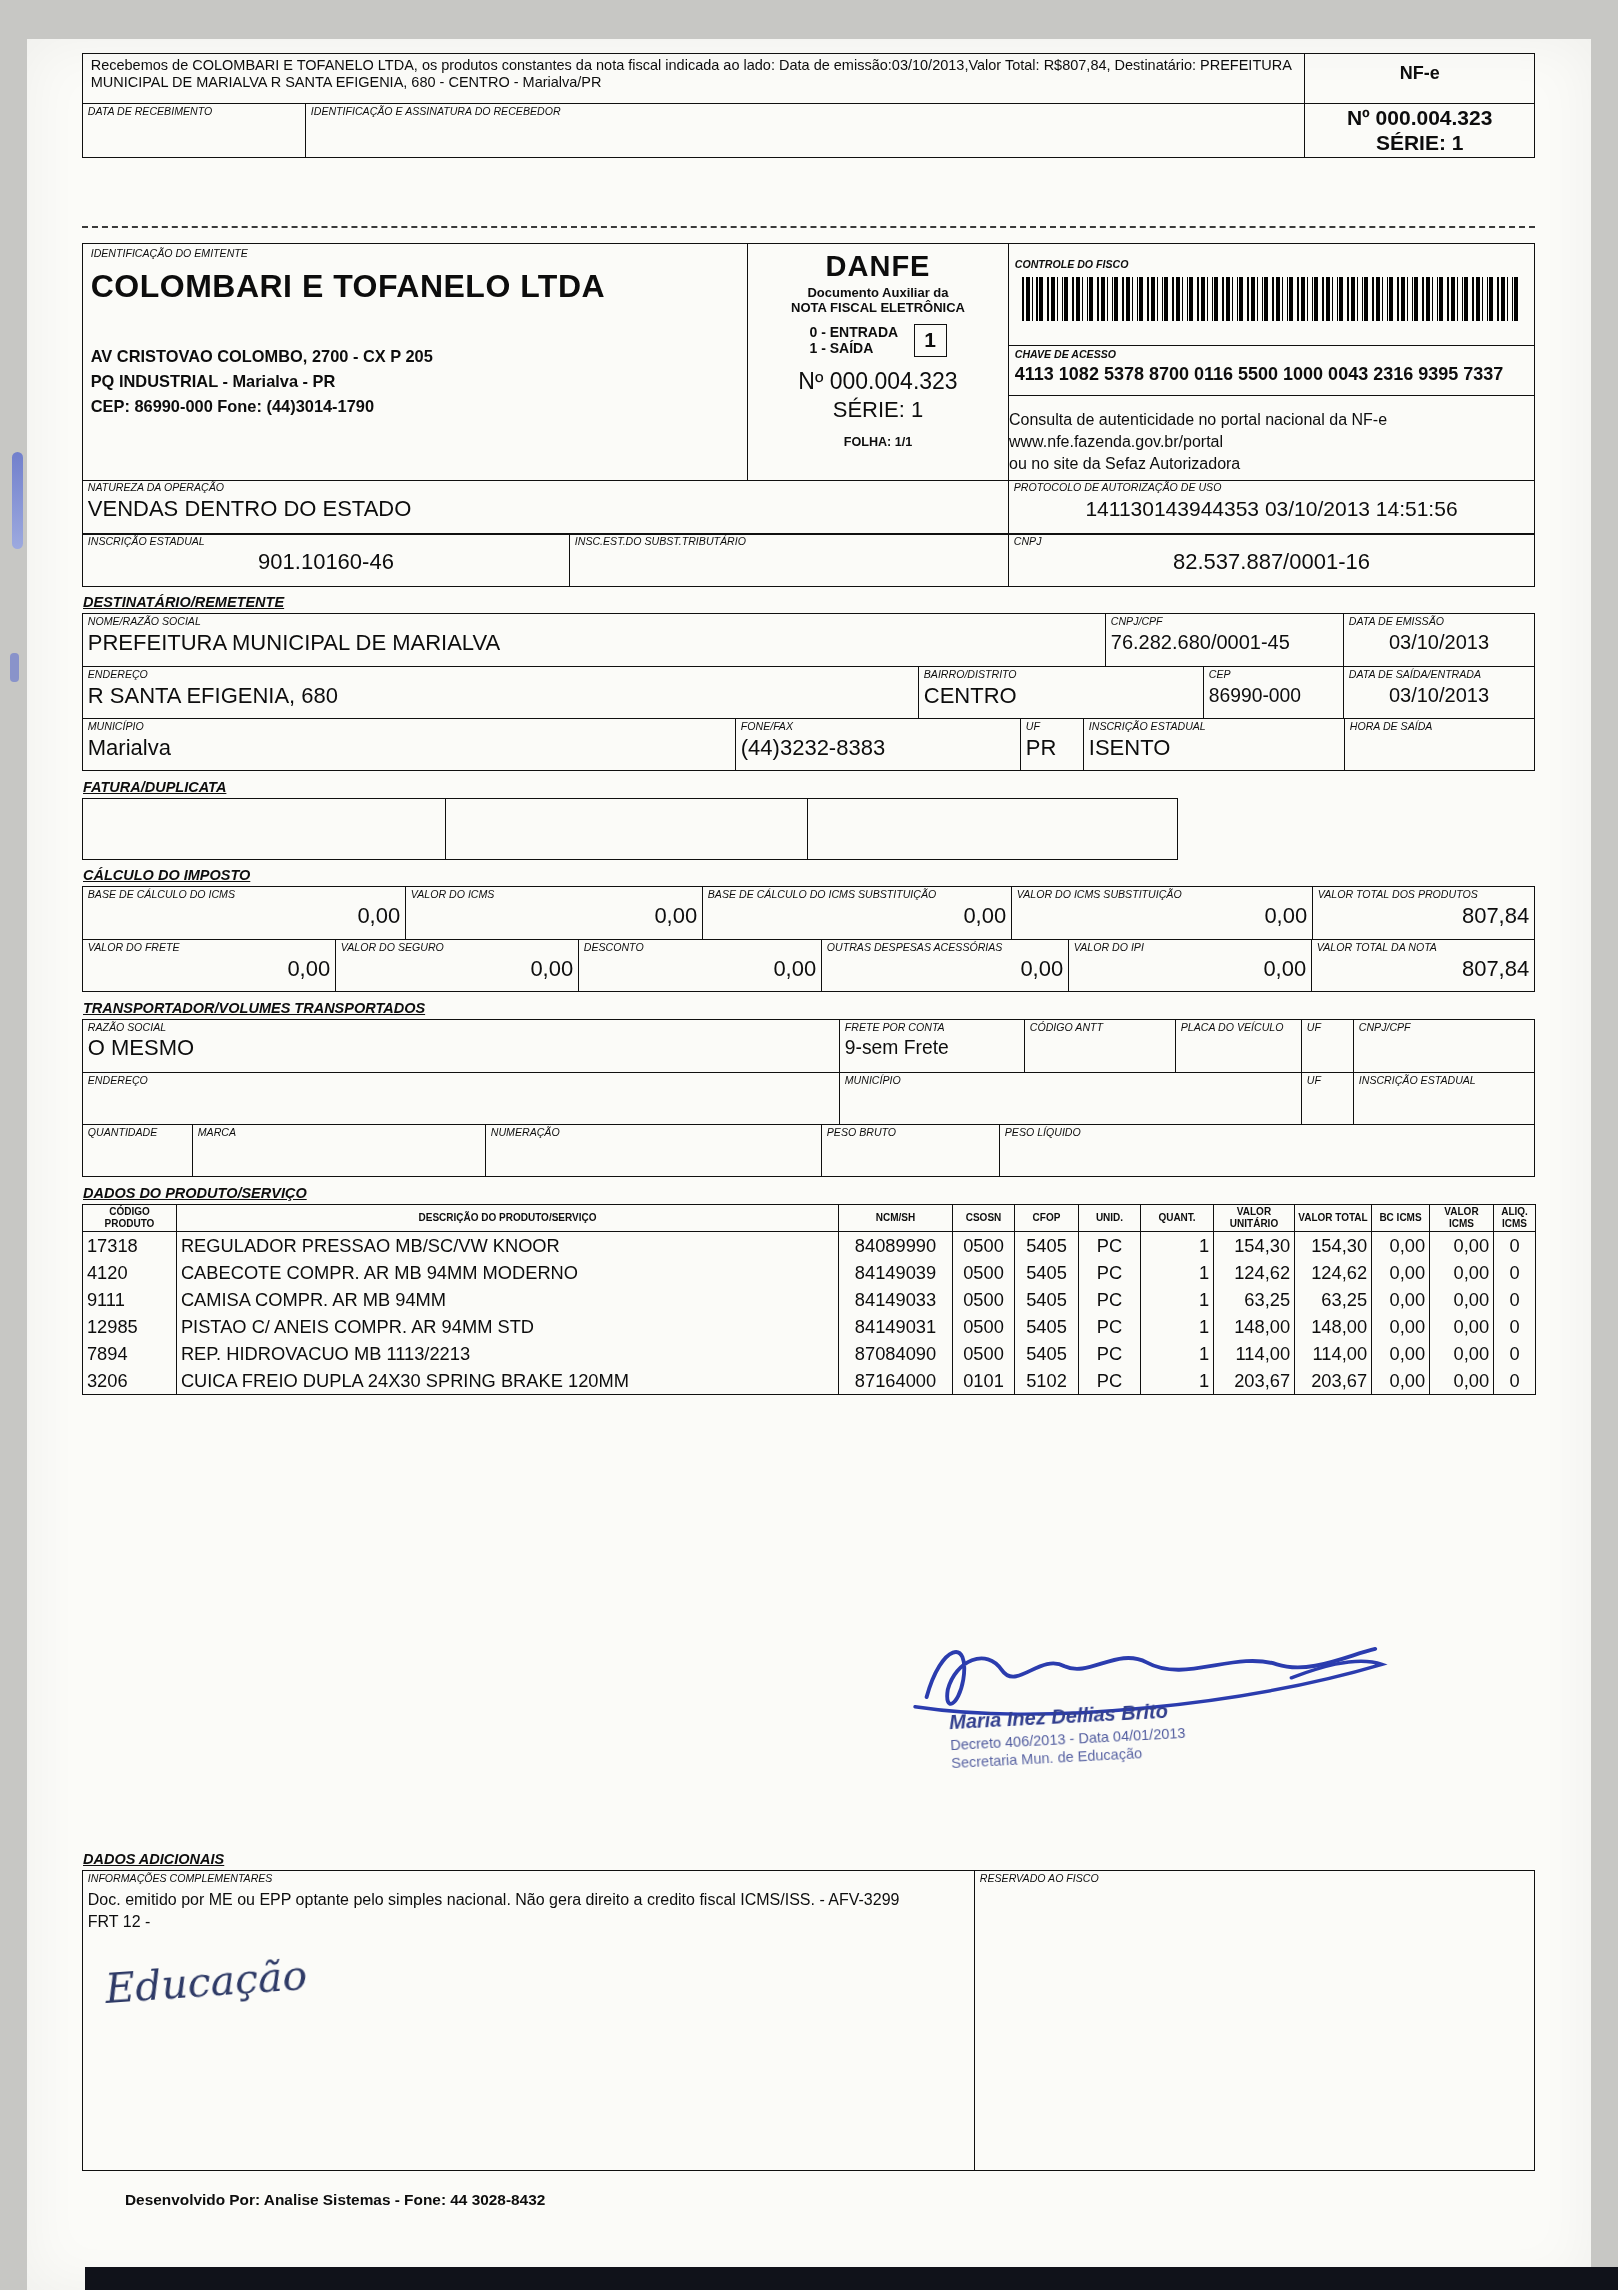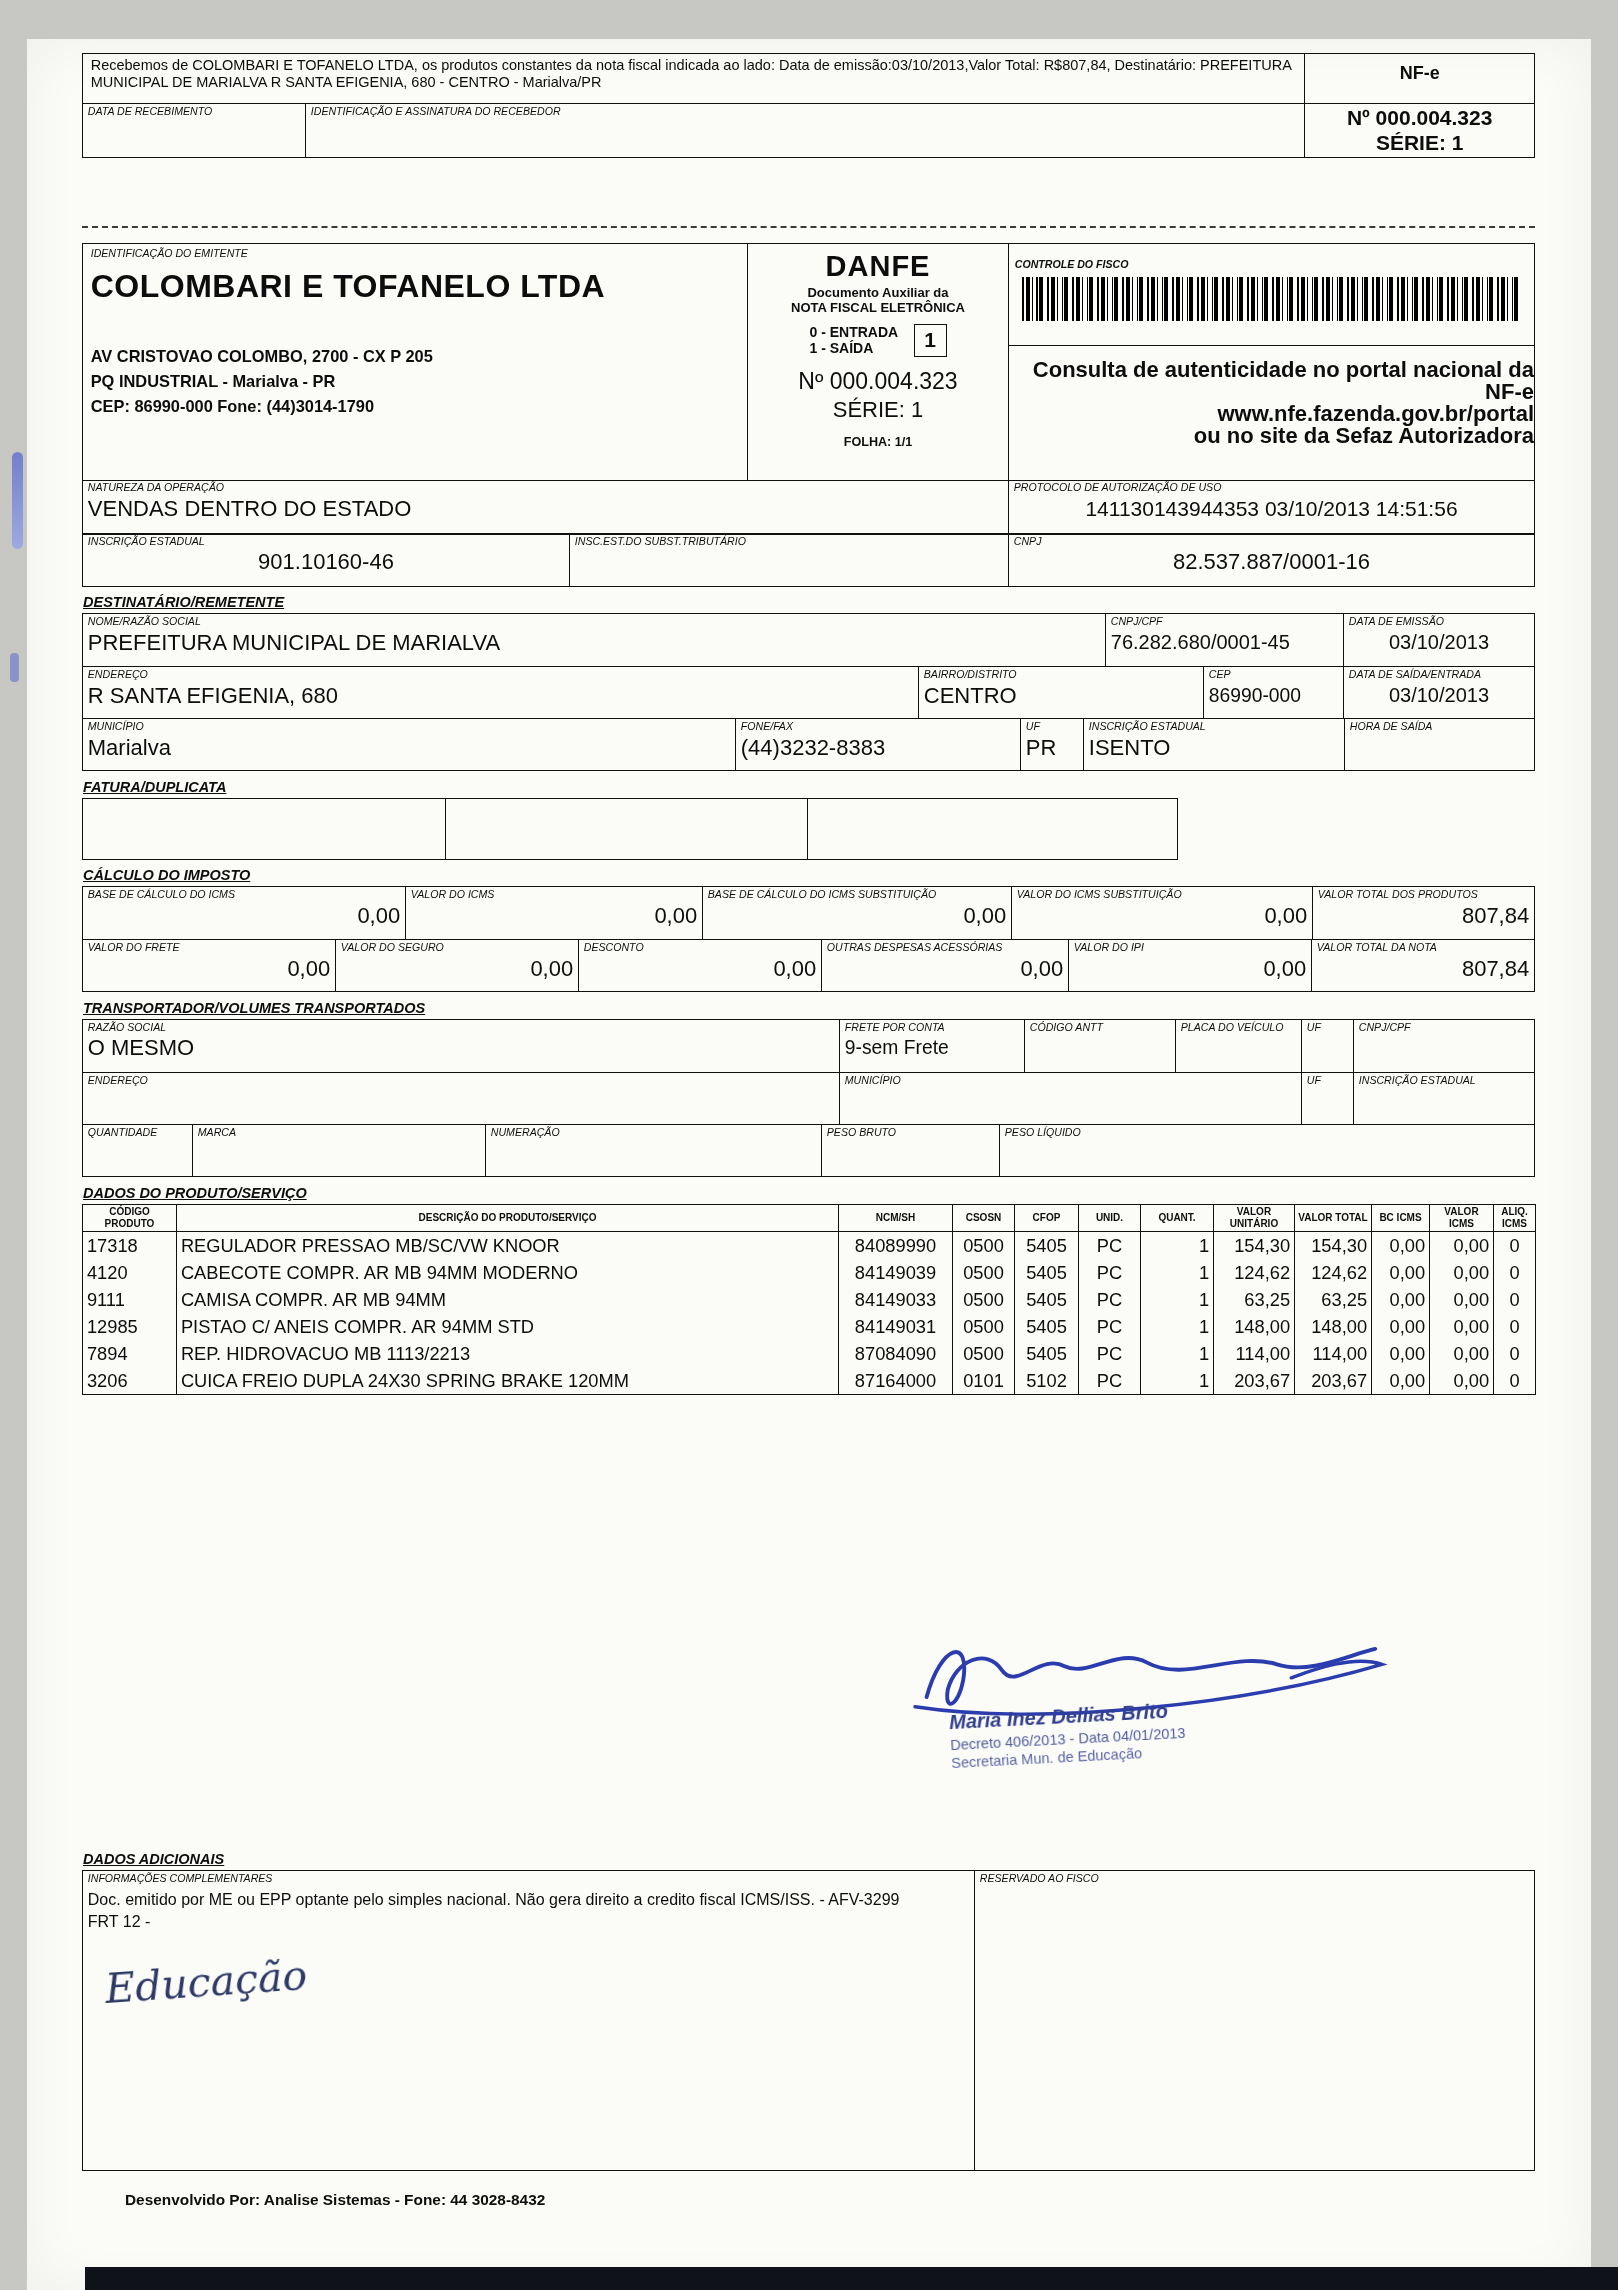--- a/index.html
+++ b/index.html
@@ -109,6 +109,10 @@
           <div class="lbl" style="font-weight:bold;">CONTROLE DO FISCO</div>
           <div class="barcode"></div>
         </div>
+        <div style="height:50px;border-bottom:1.9px solid #101010;box-sizing:border-box;padding:2.9px 5.8px;">
+          <div class="lbl" style="font-weight:bold;">CHAVE DE ACESSO</div>
+          <div style="font-size:18px;font-weight:bold;margin-top:2.9px;white-space:nowrap;">4113 1082 5378 8700 0116 5500 1000 0043 2316 9395 7337</div>
+        </div>
         <div style="flex:1;text-align:right;padding-top:12.6px;font-size:22px;font-weight:bold;line-height:22px;">
           <div>Consulta de autenticidade no portal nacional da NF-e</div>
           <div>www.nfe.fazenda.gov.br/portal</div>

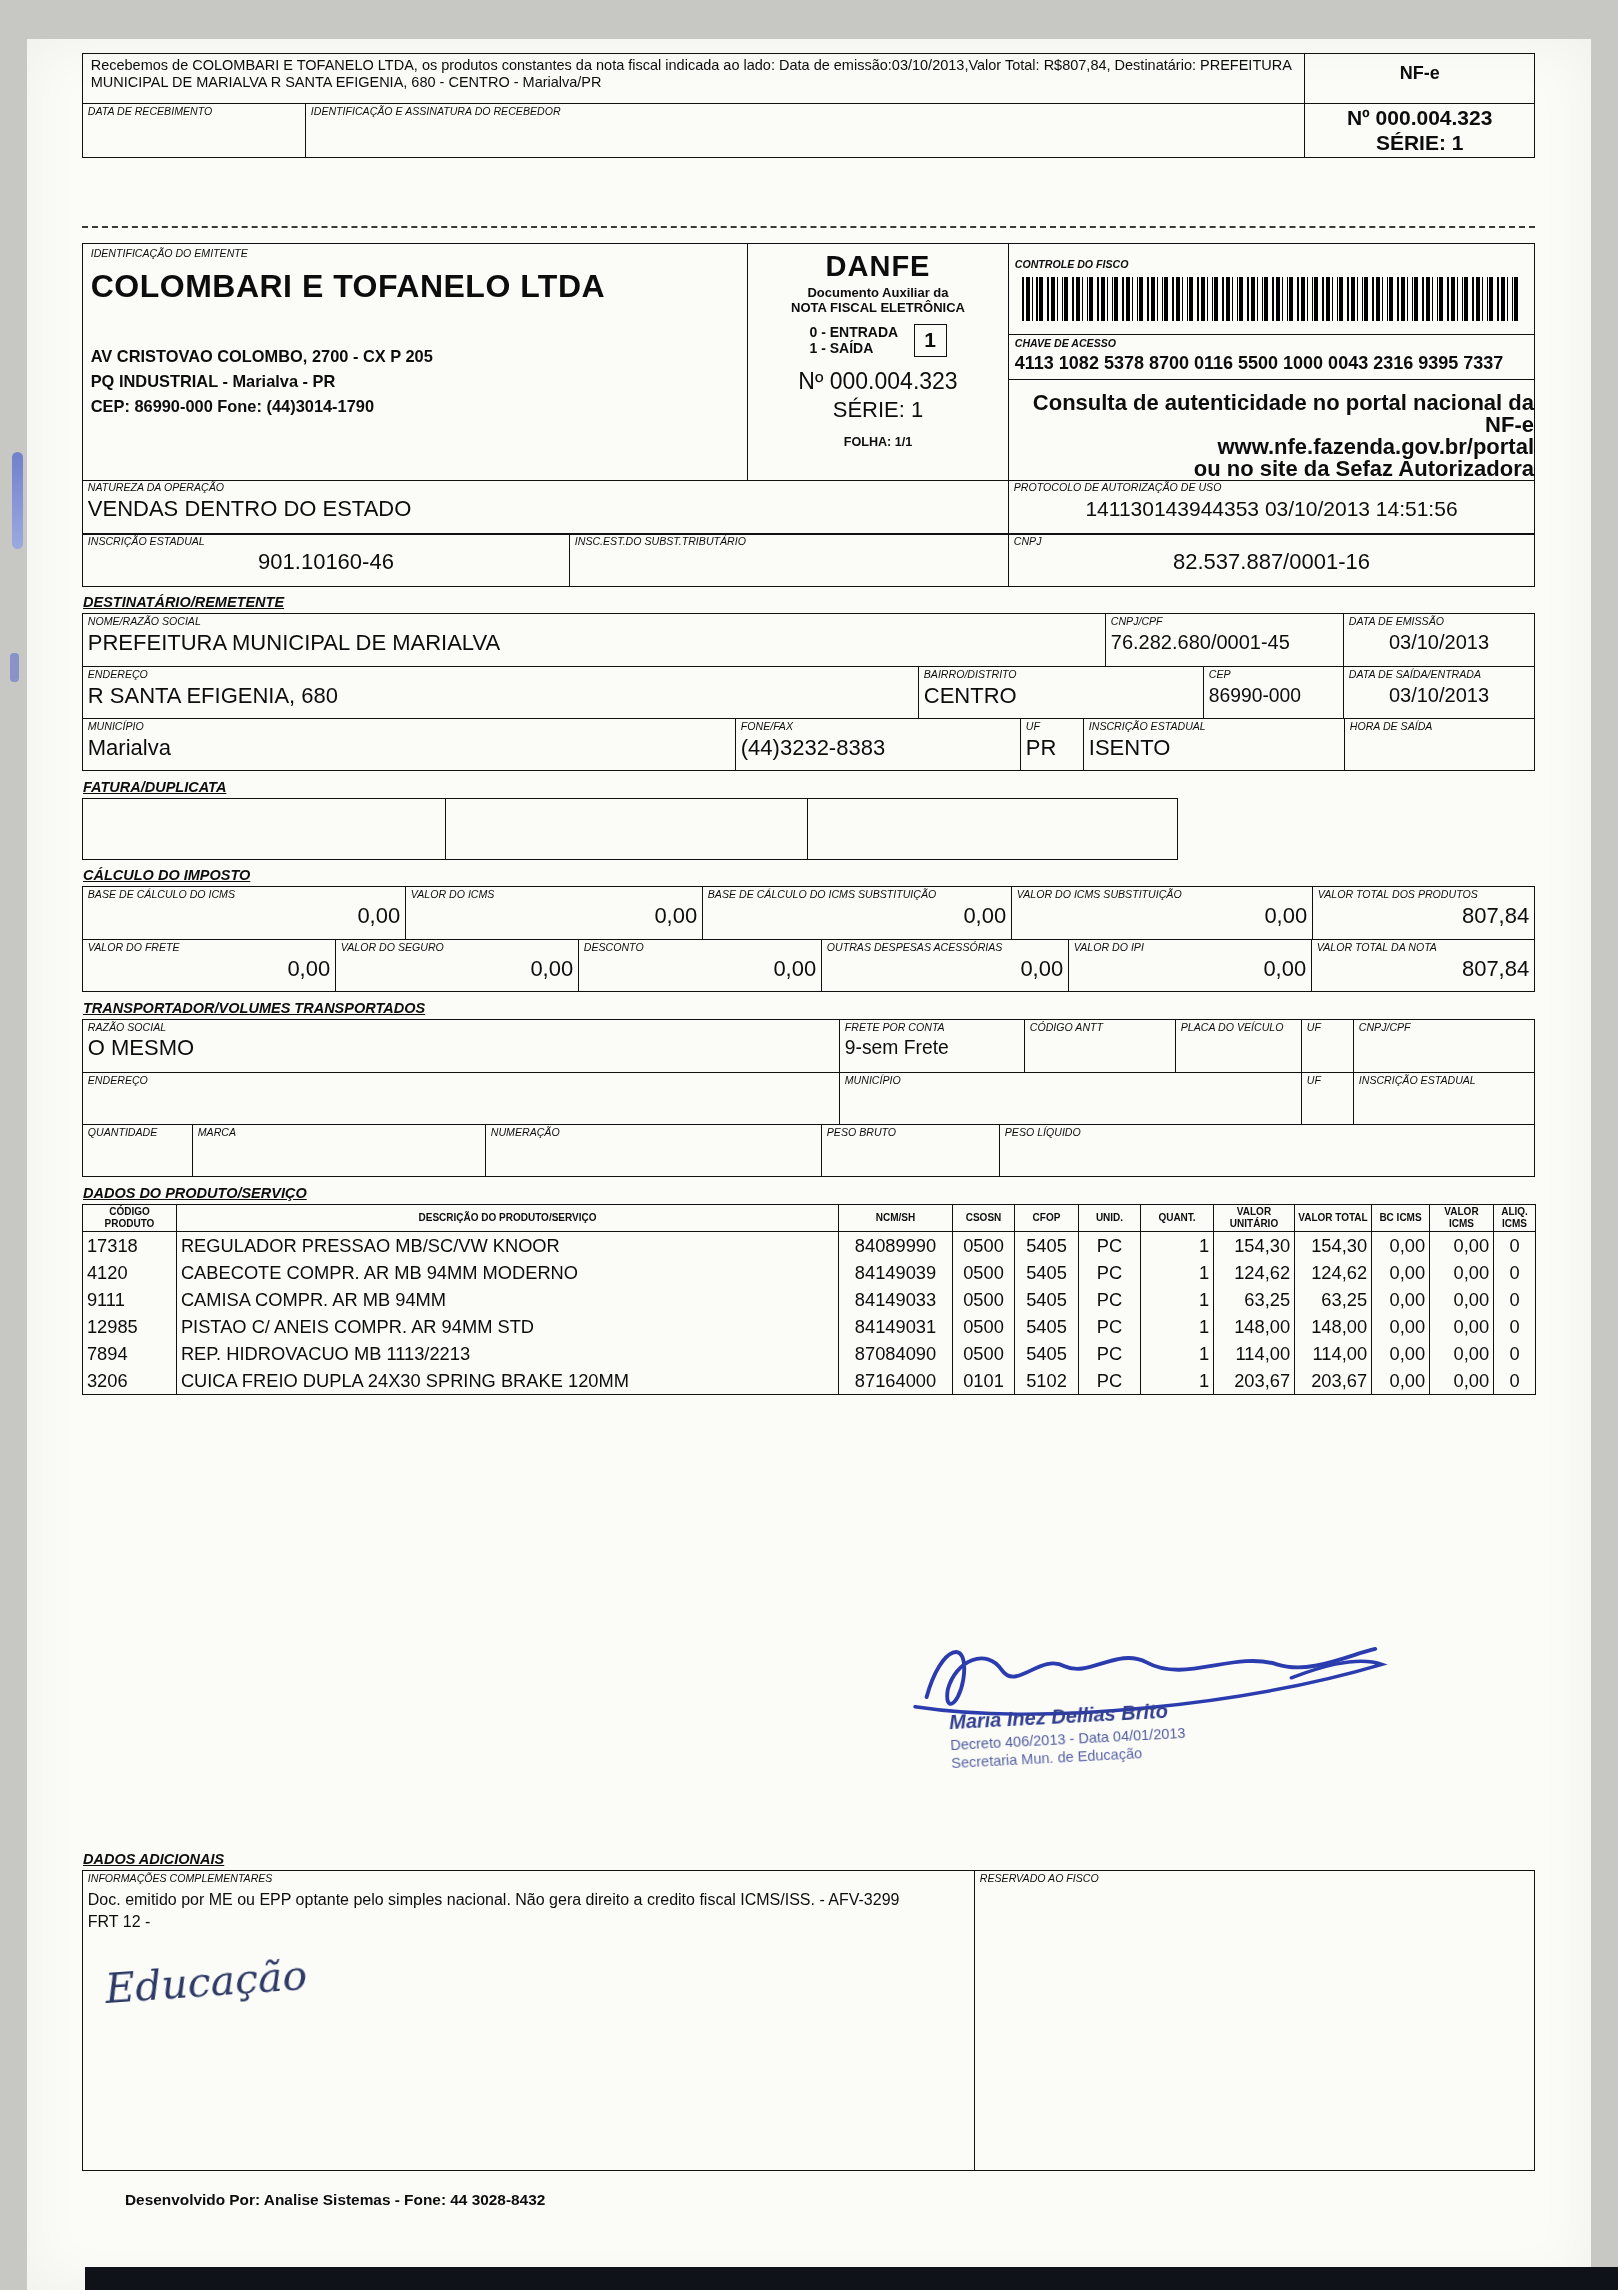--- a/index.html
+++ b/index.html
@@ -113,7 +113,7 @@
           <div class="lbl" style="font-weight:bold;">CHAVE DE ACESSO</div>
           <div style="font-size:18px;font-weight:bold;margin-top:2.9px;white-space:nowrap;">4113 1082 5378 8700 0116 5500 1000 0043 2316 9395 7337</div>
         </div>
-        <div style="flex:1;text-align:right;padding-top:12.6px;font-size:22px;font-weight:bold;line-height:22px;">
+        <div style="flex:1;text-align:left;padding-top:12.6px;font-size:16px;font-weight:normal;line-height:22px;">
           <div>Consulta de autenticidade no portal nacional da NF-e</div>
           <div>www.nfe.fazenda.gov.br/portal</div>
           <div>ou no site da Sefaz Autorizadora</div>

